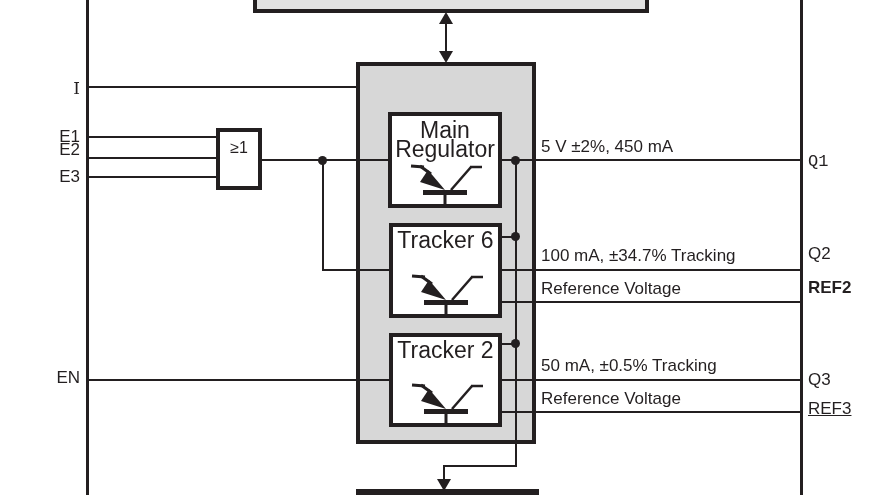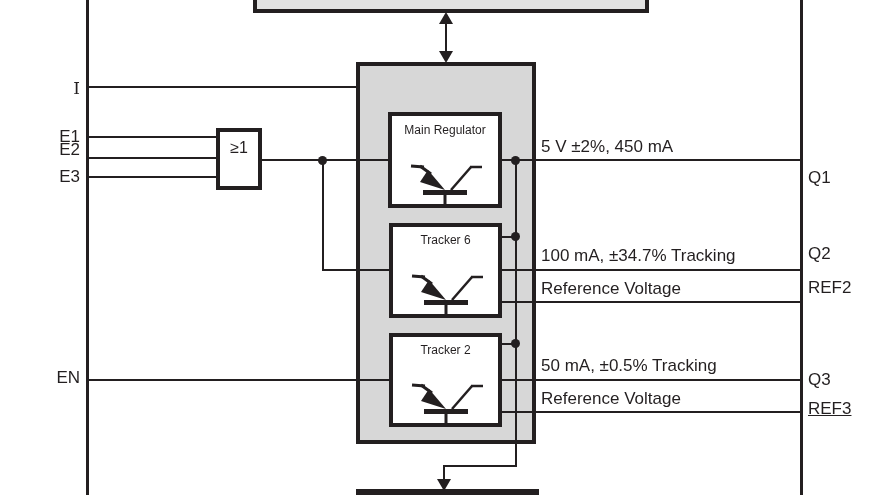--- a/index.html
+++ b/index.html
@@ -19,7 +19,7 @@
   .lbl{position:absolute;font-size:17px;line-height:20px;white-space:nowrap;}
   .in-lbl{left:0;width:80px;text-align:right;}
   .serif{font-family:"DejaVu Serif", serif;}
-  .block-title{position:absolute;left:0;right:0;top:4px;text-align:center;font-size:12px;line-height:19px;}
+  .block-title{position:absolute;left:0;right:0;top:4px;text-align:center;font-size:23px;line-height:19px;}
   .tri-up{position:absolute;width:0;height:0;border-left:7px solid transparent;border-right:7px solid transparent;border-bottom:12px solid #231f20;}
   .tri-down{position:absolute;width:0;height:0;border-left:7px solid transparent;border-right:7px solid transparent;border-top:12px solid #231f20;}
   .tr-svg{position:absolute;left:50%;transform:translateX(-50%);bottom:0;}

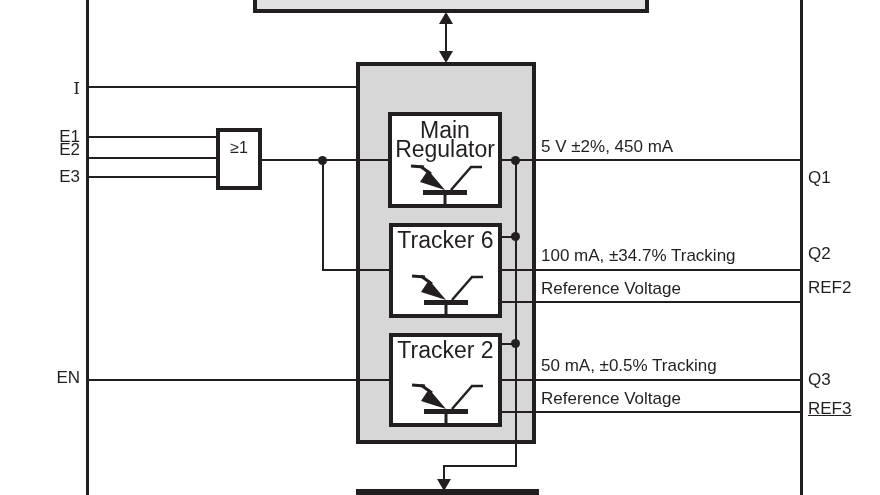--- a/index.html
+++ b/index.html
@@ -116,7 +116,7 @@
   <div class="lbl in-lbl" style="top:167px;">E3</div>
   <div class="lbl in-lbl" style="top:368px;">EN</div>
 
-  <div class="lbl" style="left:808px;top:168px;">Q1</div>
+  <div class="lbl" style="left:808px;top:152px;font-family:Liberation Mono, monospace;">Q1</div>
   <div class="lbl" style="left:808px;top:244px;">Q2</div>
   <div class="lbl" style="left:808px;top:278px;">REF2</div>
   <div class="lbl" style="left:808px;top:370px;">Q3</div>

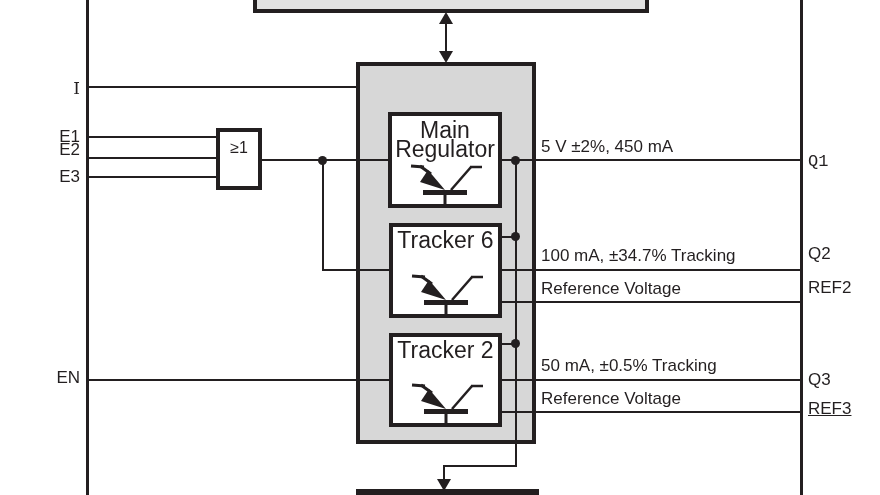--- a/index.html
+++ b/index.html
@@ -118,7 +118,7 @@
 
   <div class="lbl" style="left:808px;top:152px;font-family:Liberation Mono, monospace;">Q1</div>
   <div class="lbl" style="left:808px;top:244px;">Q2</div>
-  <div class="lbl" style="left:808px;top:278px;">REF2</div>
+  <div class="lbl" style="left:808px;top:278px;font-weight:bold;">REF2</div>
   <div class="lbl" style="left:808px;top:370px;">Q3</div>
   <div class="lbl" style="left:808px;top:399px;text-decoration:underline;">REF3</div>
 

